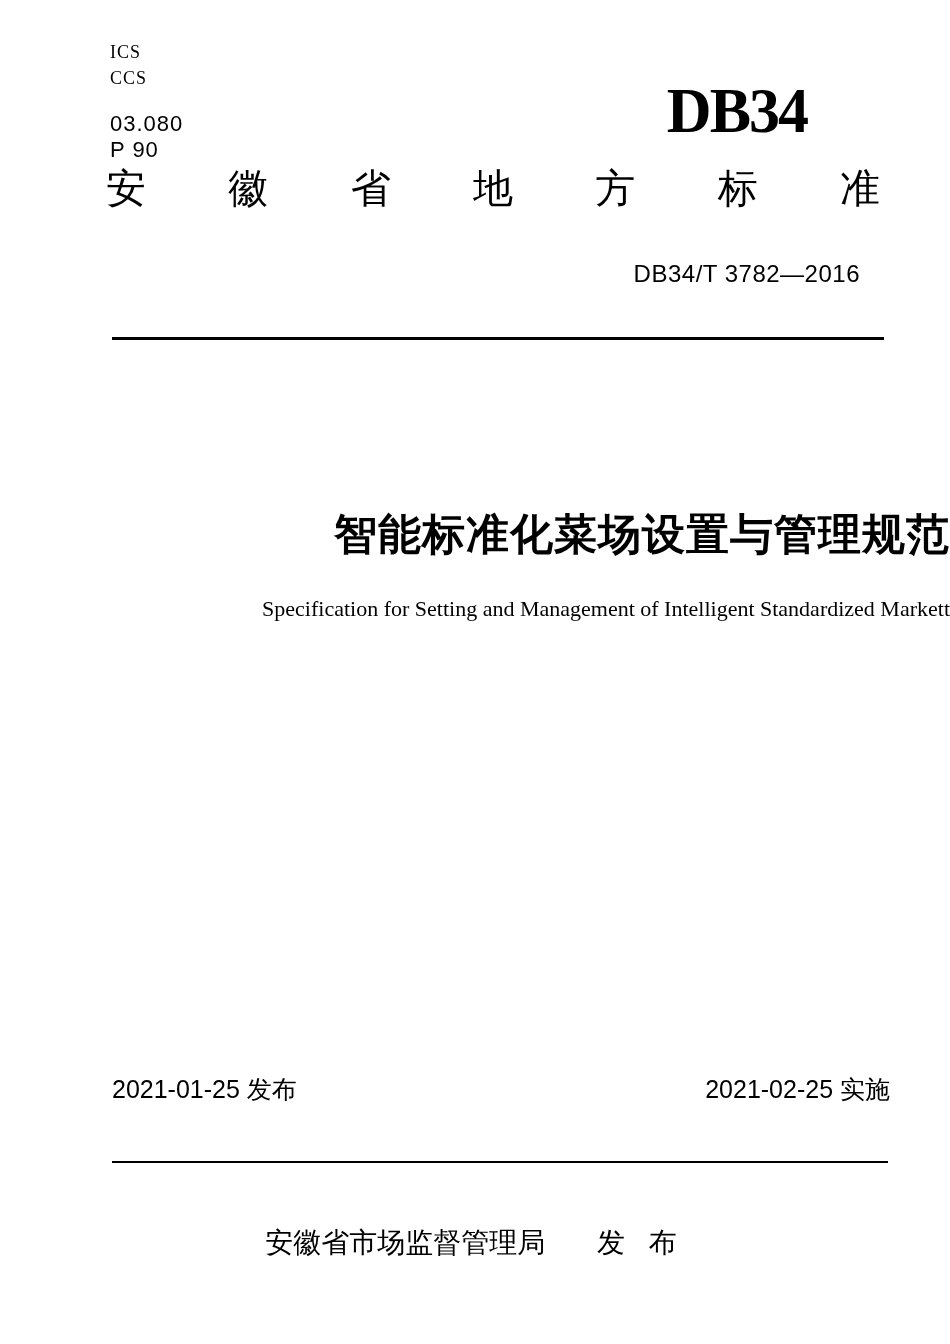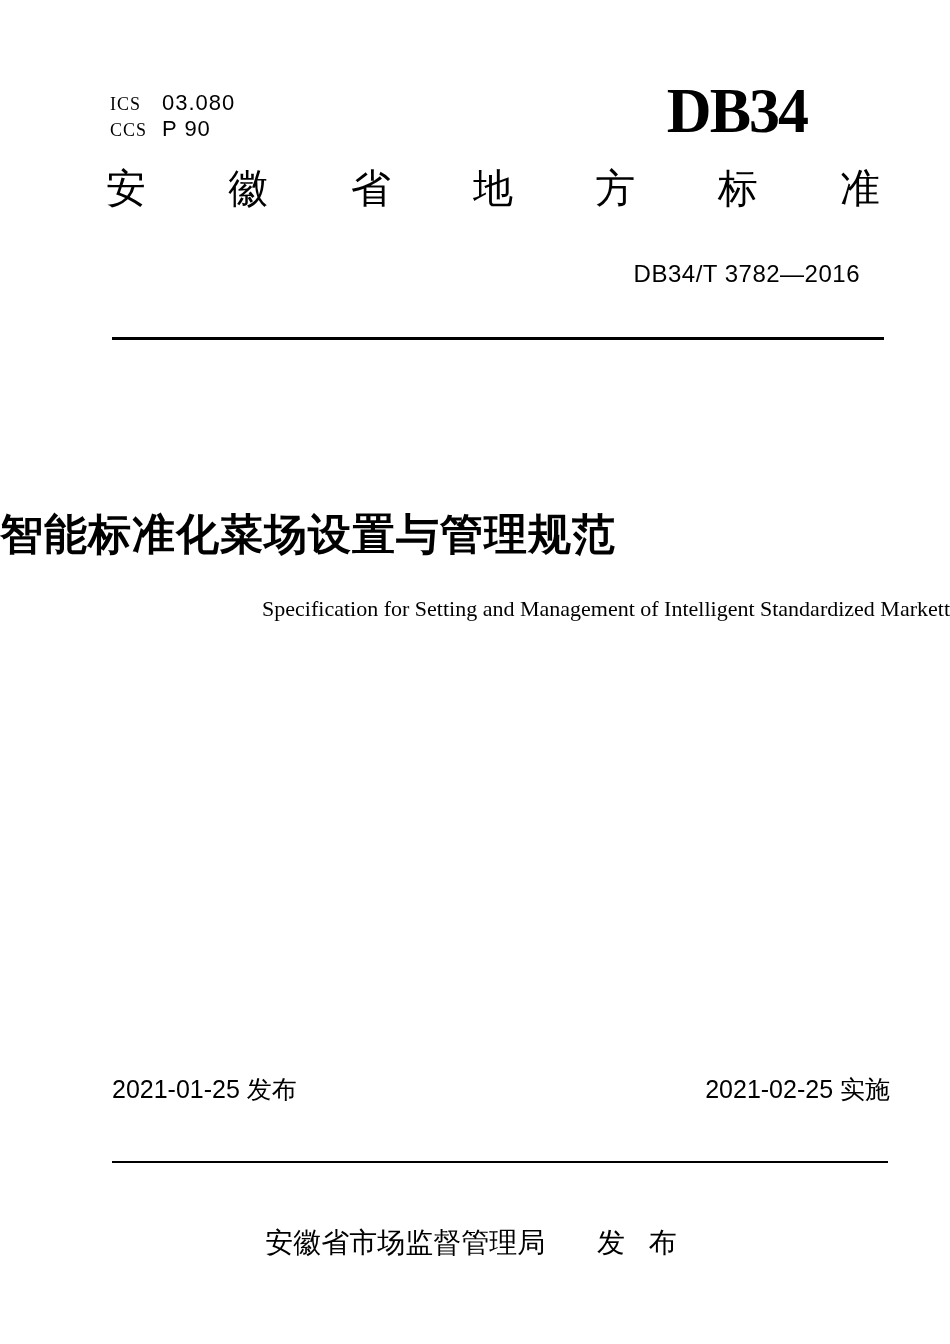--- a/index.html
+++ b/index.html
@@ -24,6 +24,7 @@
     display: flex;
     align-items: baseline;
     height: 26px;
+    flex-direction: column;
   }
   .ics-row .lbl {
     font-family: "Liberation Serif", serif;

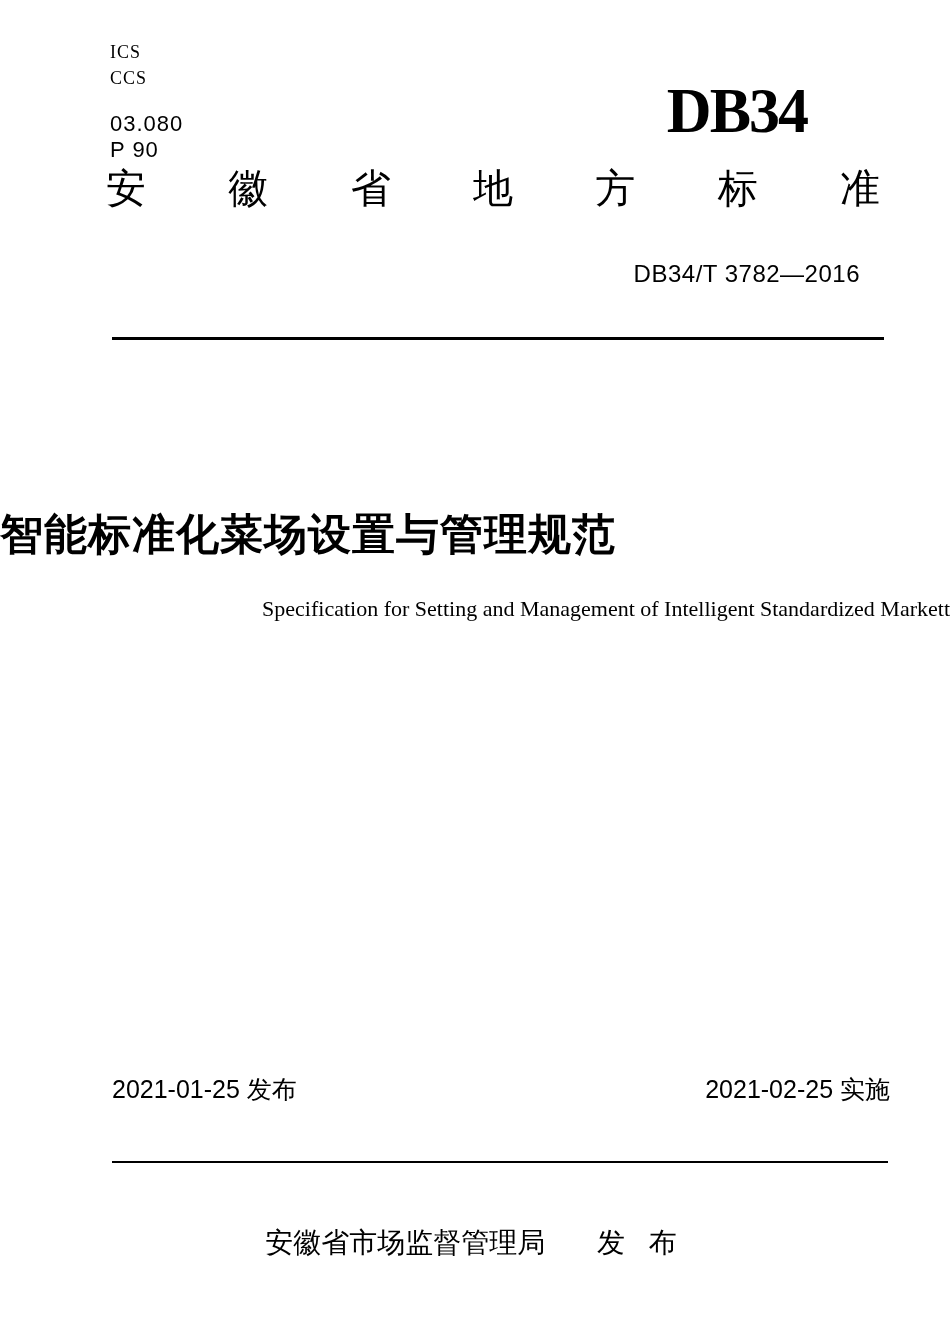--- a/index.html
+++ b/index.html
@@ -83,7 +83,7 @@
     left: 0;
     top: 506px;
     width: 100%;
-    text-align: left;
+    text-align: right;
     font-size: 43px;
     font-weight: bold;
     letter-spacing: 1px;

